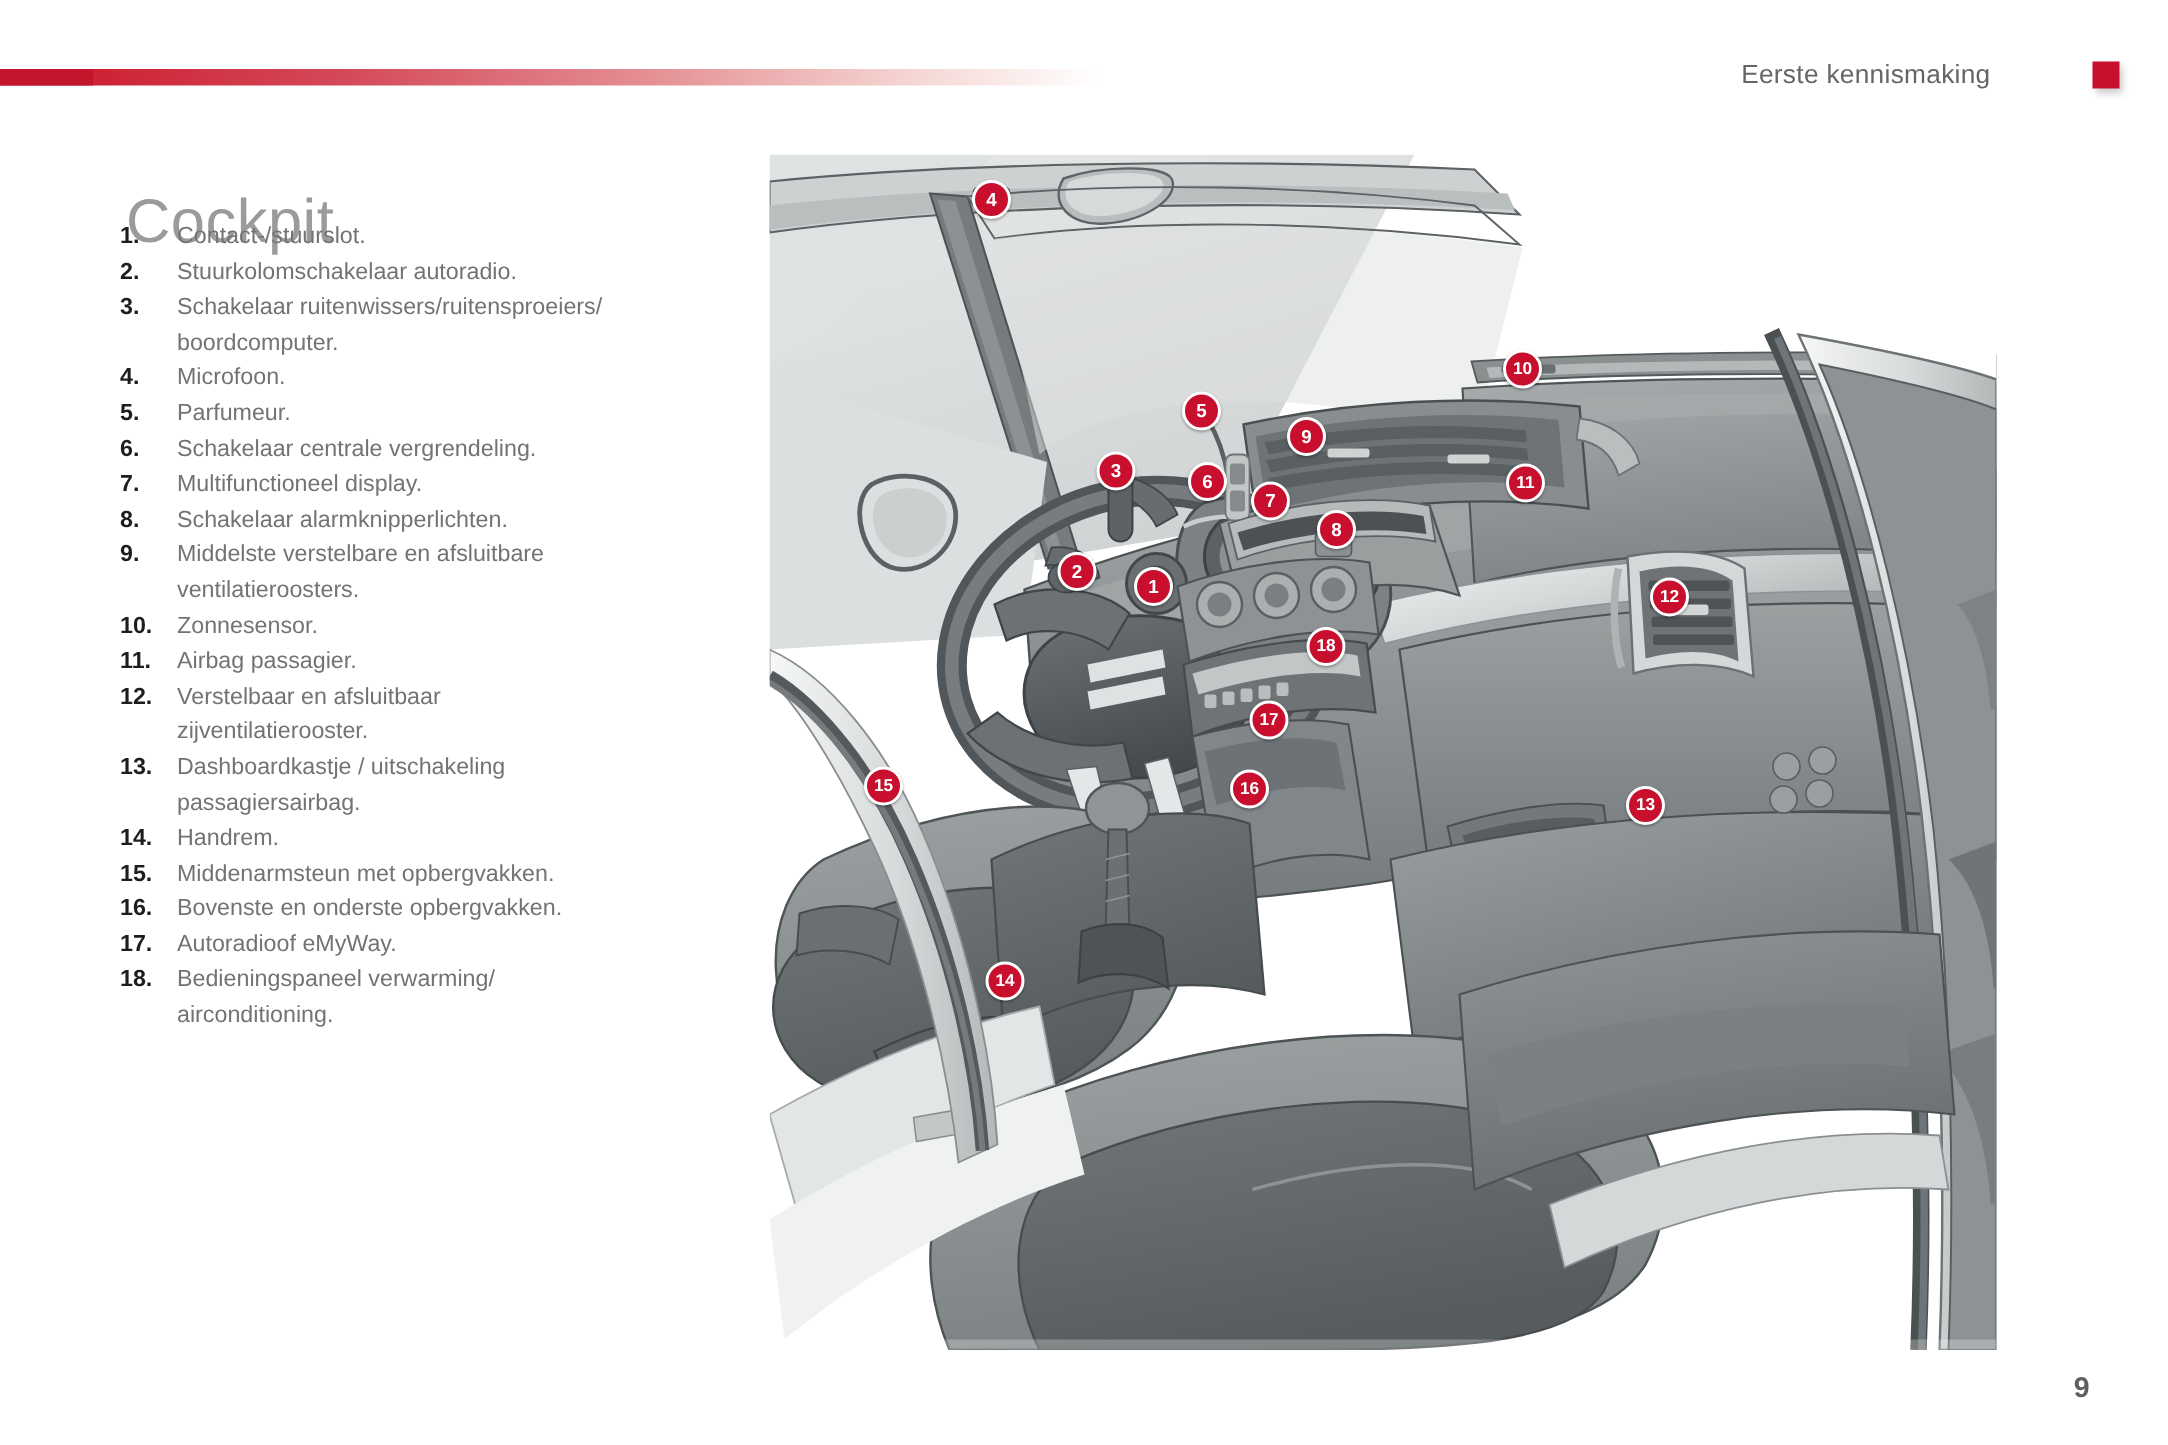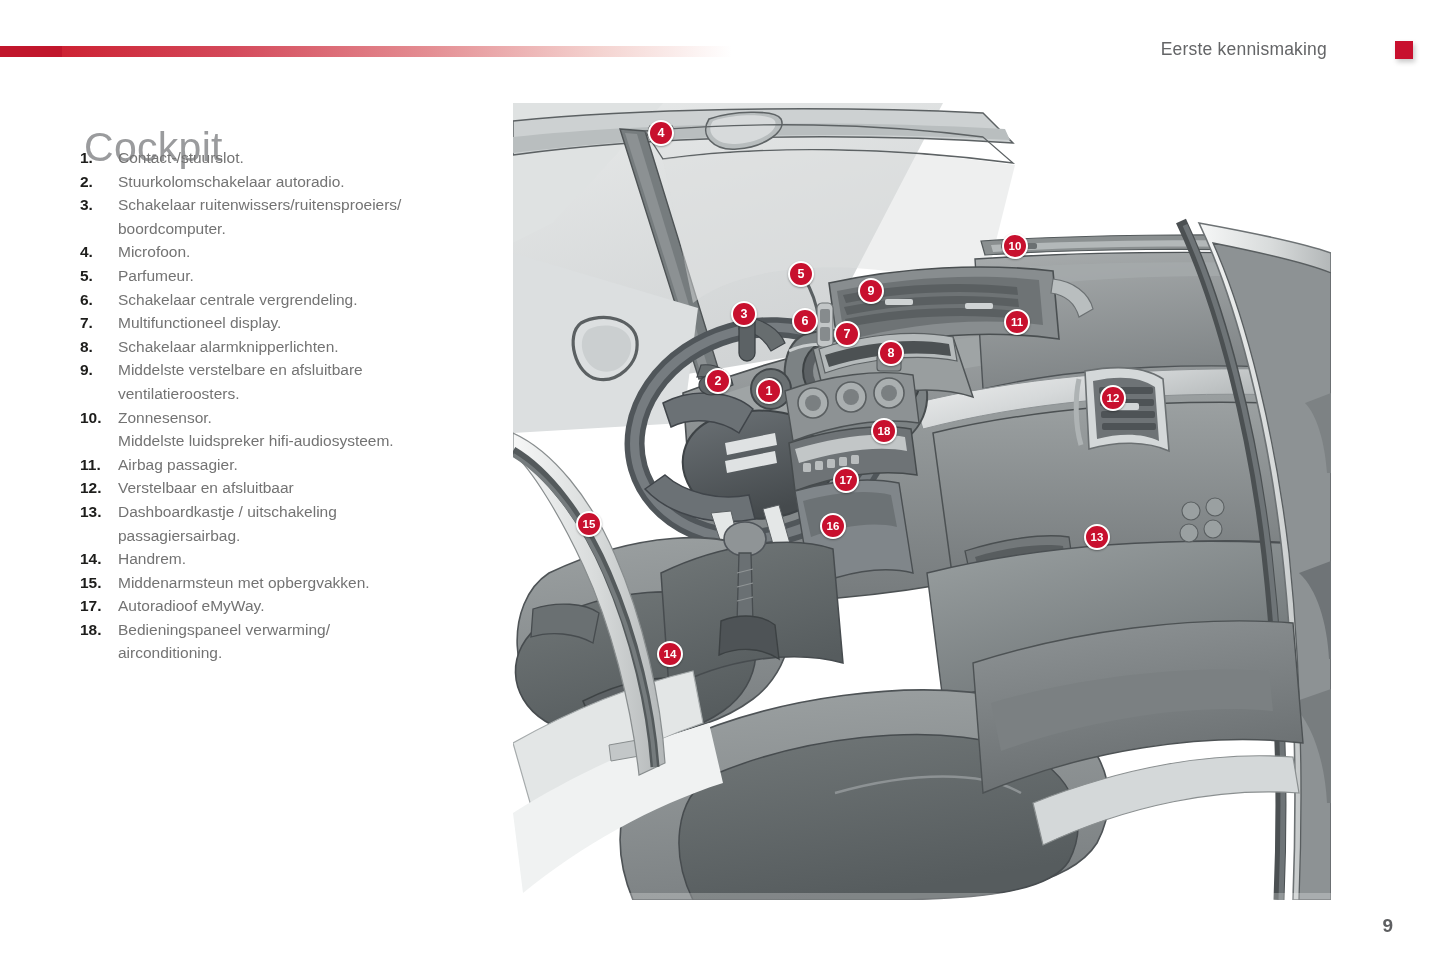--- a/index.html
+++ b/index.html
@@ -189,7 +189,7 @@
     </div>
     <div class="legend-row">
       <div class="legend-num">10.</div>
-      <div class="legend-text"><span>Zonnesensor.</span><span class="cont">Middelste luidspreker hifi-audiosysteem.</span></div>
+      <div class="legend-text"><span>Zonnesensor.</span></div>
     </div>
     <div class="legend-row">
       <div class="legend-num">11.</div>

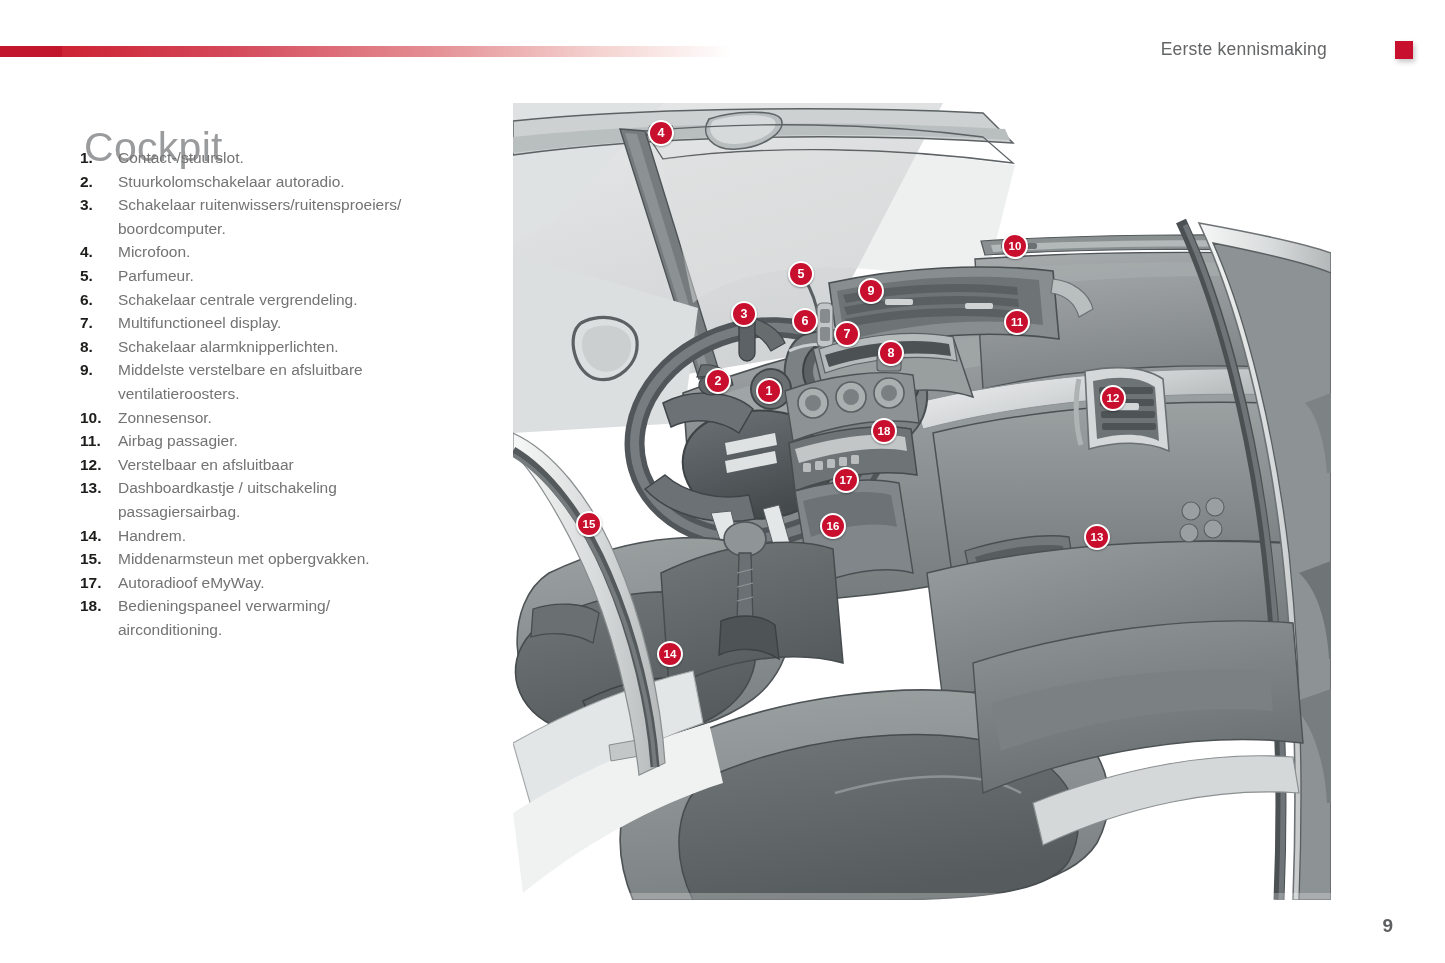--- a/index.html
+++ b/index.html
@@ -197,7 +197,7 @@
     </div>
     <div class="legend-row">
       <div class="legend-num">12.</div>
-      <div class="legend-text"><span>Verstelbaar en afsluitbaar</span></div>
+      <div class="legend-text"><span>Verstelbaar en afsluitbaar</span><span class="cont">zijventilatierooster.</span></div>
     </div>
     <div class="legend-row">
       <div class="legend-num">13.</div>

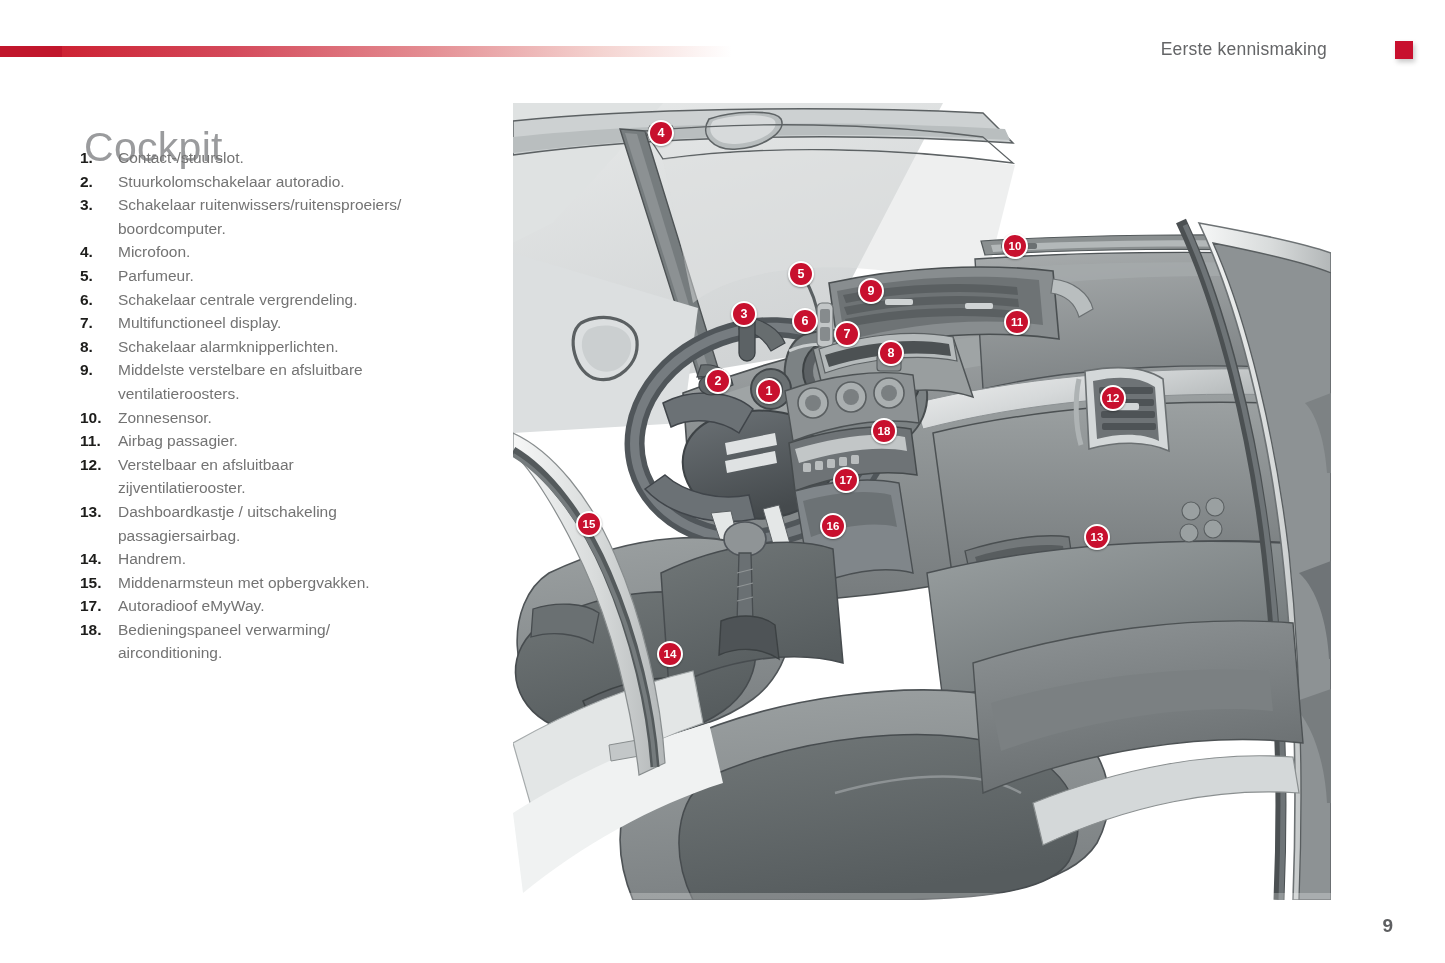--- a/index.html
+++ b/index.html
@@ -210,6 +210,10 @@
     <div class="legend-row">
       <div class="legend-num">15.</div>
       <div class="legend-text"><span>Middenarmsteun met opbergvakken.</span></div>
+    </div>
+    <div class="legend-row">
+      <div class="legend-num">16.</div>
+      <div class="legend-text"><span>Bovenste en onderste opbergvakken.</span></div>
     </div>
     <div class="legend-row">
       <div class="legend-num">17.</div>

